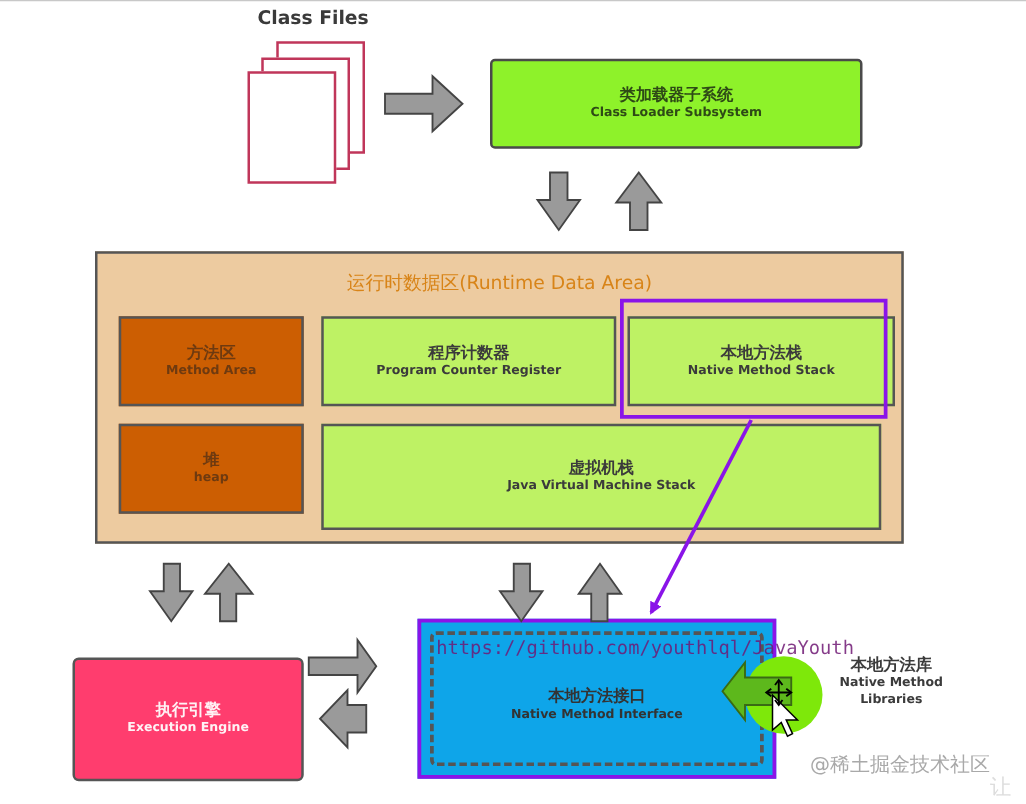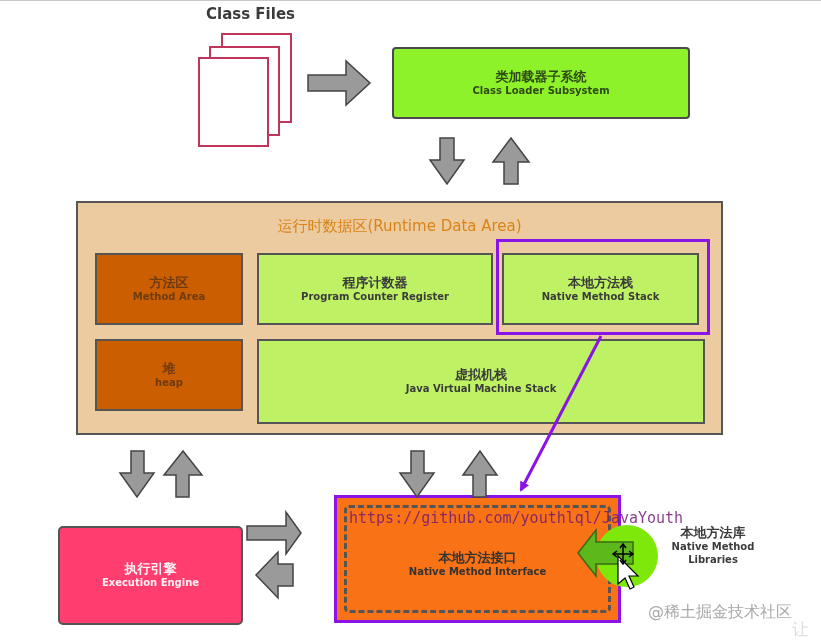--- a/index.html
+++ b/index.html
@@ -72,7 +72,7 @@
     <span class="en">Program Counter Register</span>
   </div>
 
-  <div class="gray-box box-text" style="left:424px;top:50px;width:197px;height:72px;">
+  <div class="gray-box box-text" style="left:424px;top:50px;width:214px;height:72px;">
     <span class="zh">本地方法栈</span>
     <span class="en">Native Method Stack</span>
   </div>

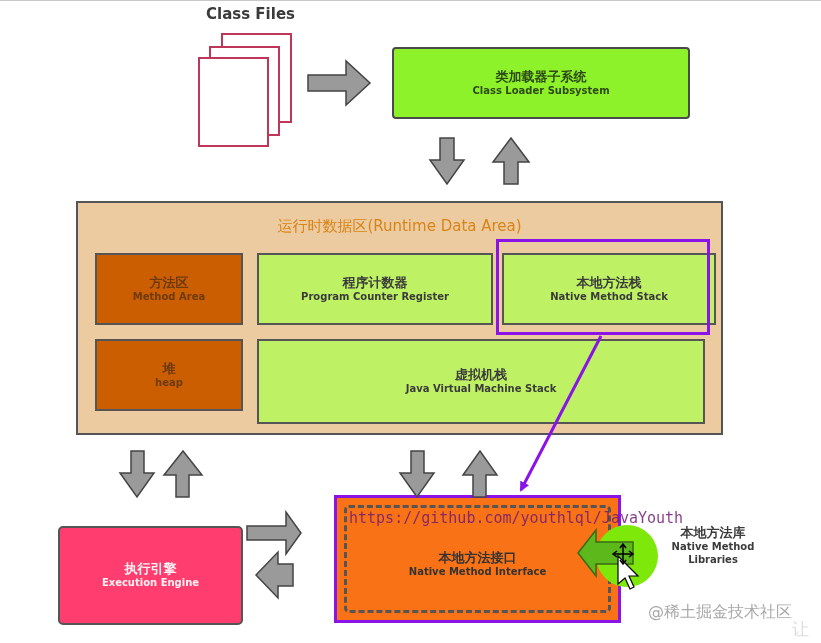--- a/index.html
+++ b/index.html
@@ -29,7 +29,7 @@
 
   #exec-engine { left: 58px; top: 526px; width: 185px; height: 99px; background: #ff3d6e; border: 2px solid #555; border-radius: 5px; box-sizing: border-box; color: #fff2f5; }
 
-  #nmi-outer { left: 334px; top: 495px; width: 287px; height: 128px; border: 3px solid #8a14e8; box-sizing: border-box; background: #f97316; }
+  #nmi-outer { left: 334px; top: 495px; width: 287px; height: 128px; border: 3px solid #8a14e8; box-sizing: border-box; background: #0ea5e9; }
   #nmi-inner { left: 7px; top: 7px; right: 7px; bottom: 7px; border: 3px dashed #555; border-radius: 5px; box-sizing: border-box; color: #333; }
 
   #url-text { left: 349px; top: 509px; font-family: "DejaVu Sans Mono", "Liberation Mono", monospace; font-size: 15px; color: #701a75; opacity: 0.85; white-space: nowrap; }

